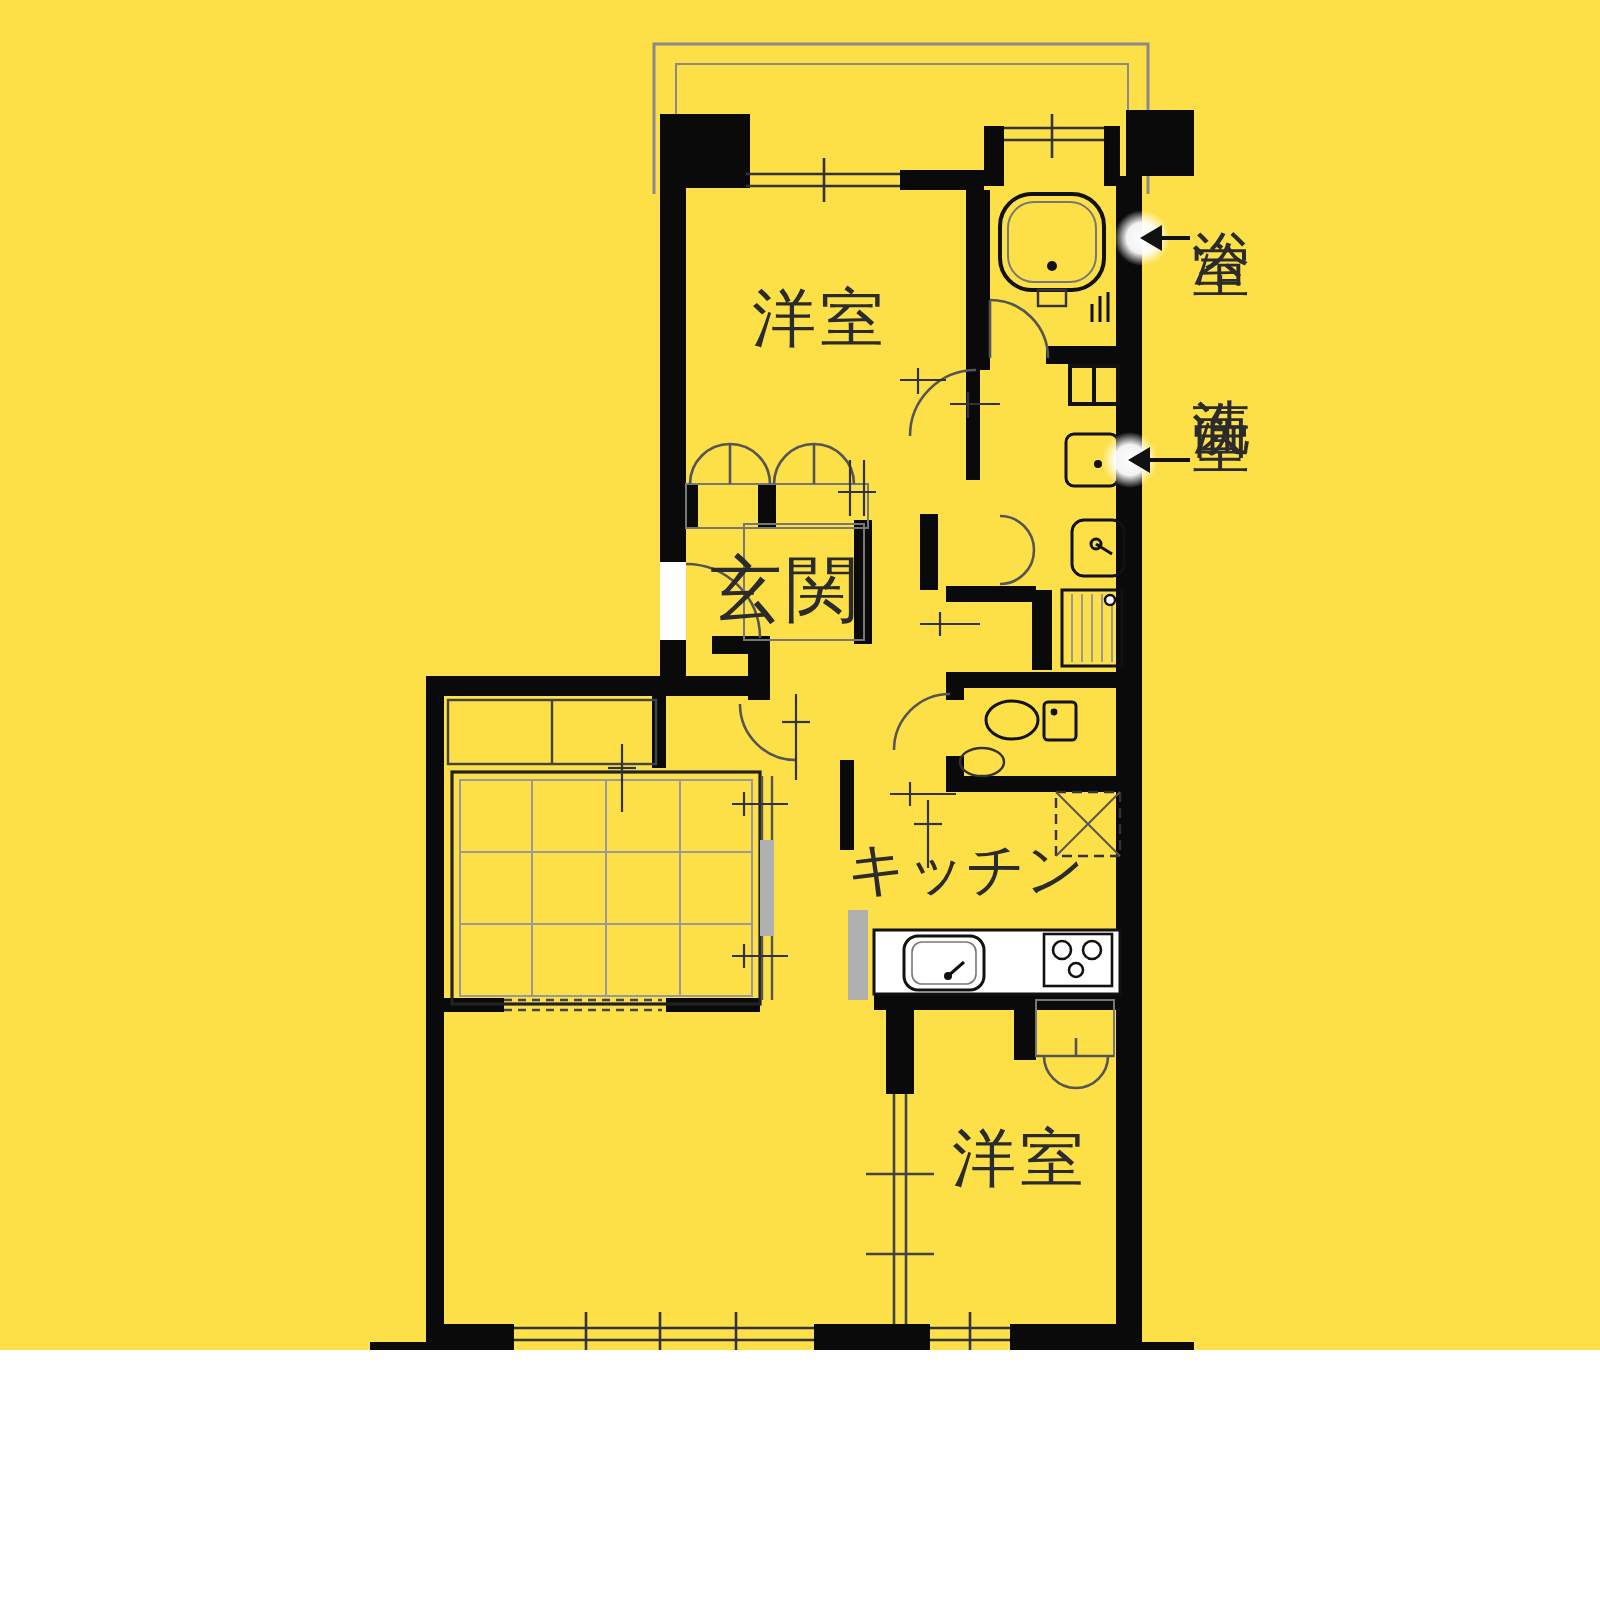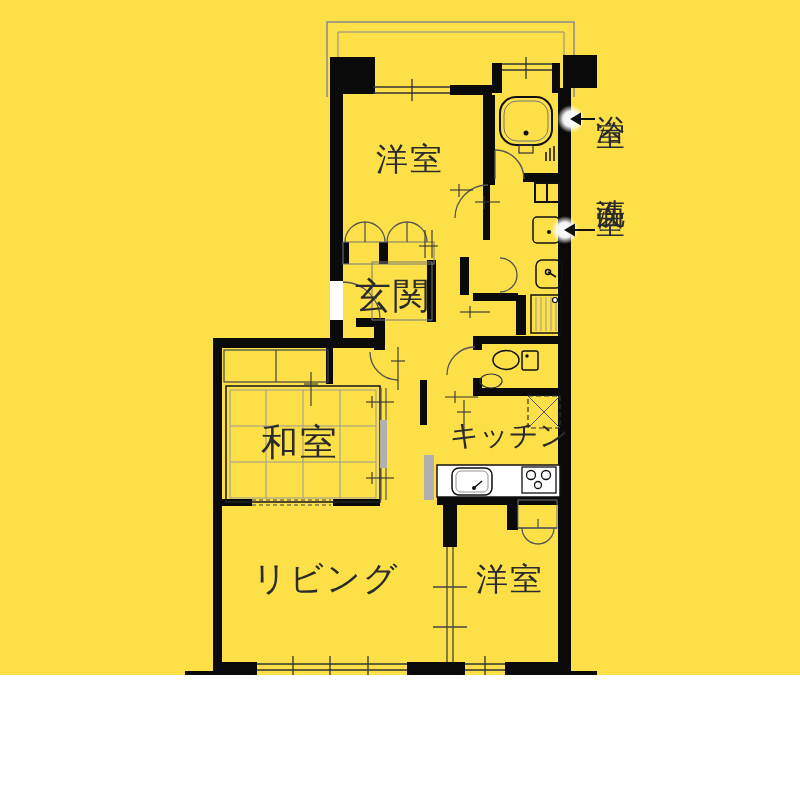--- a/index.html
+++ b/index.html
@@ -264,7 +264,6 @@
 
 <div class="room-label" style="left:410px;top:159px;font-size:32px;">洋室</div>
 <div class="room-label" style="left:393px;top:296px;font-size:36px;text-align:right;">玄関</div>
-<div class="room-label" style="left:300px;top:442px;font-size:37px;">和室</div>
 <div class="room-label" style="left:509px;top:435px;font-size:29px;letter-spacing:0;">キッチン</div>
 <div class="room-label" style="left:326px;top:578px;font-size:34px;">リビング</div>
 <div class="room-label" style="left:510px;top:579px;font-size:32px;">洋室</div>

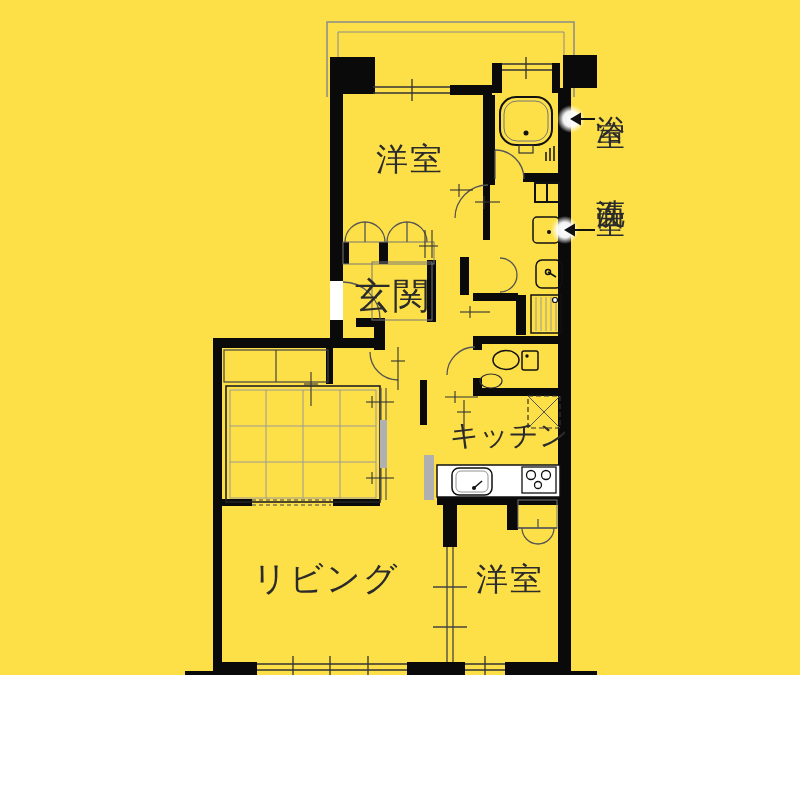--- a/index.html
+++ b/index.html
@@ -264,7 +264,7 @@
 
 <div class="room-label" style="left:410px;top:159px;font-size:32px;">洋室</div>
 <div class="room-label" style="left:393px;top:296px;font-size:36px;text-align:right;">玄関</div>
-<div class="room-label" style="left:509px;top:435px;font-size:29px;letter-spacing:0;">キッチン</div>
+<div class="room-label" style="left:483px;top:435px;font-size:29px;letter-spacing:0;">キッチン</div>
 <div class="room-label" style="left:326px;top:578px;font-size:34px;">リビング</div>
 <div class="room-label" style="left:510px;top:579px;font-size:32px;">洋室</div>
 

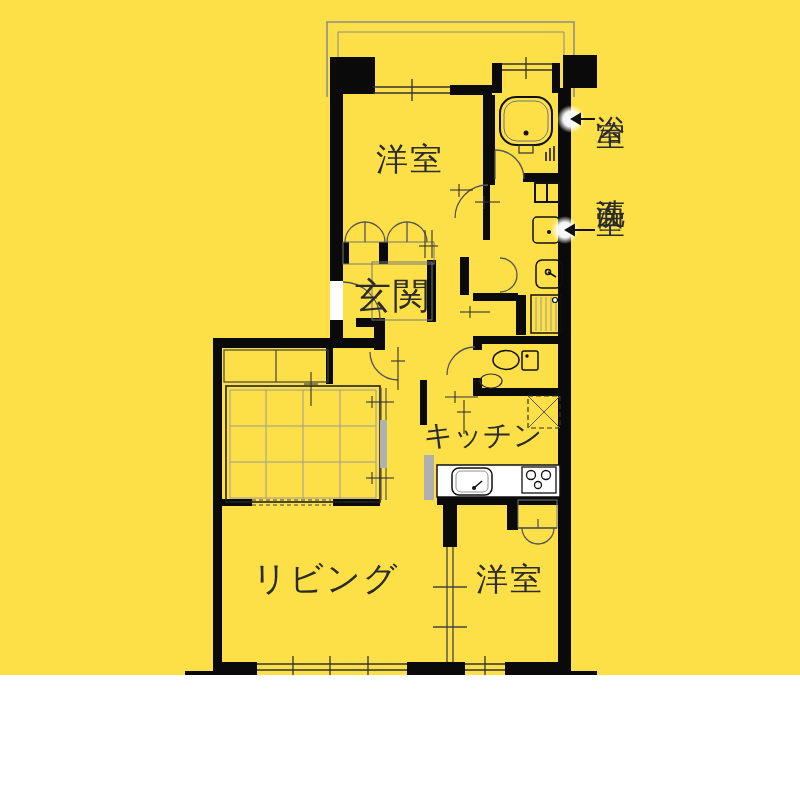--- a/index.html
+++ b/index.html
@@ -265,7 +265,6 @@
 <div class="room-label" style="left:410px;top:159px;font-size:32px;">洋室</div>
 <div class="room-label" style="left:393px;top:296px;font-size:36px;text-align:right;">玄関</div>
 <div class="room-label" style="left:483px;top:435px;font-size:29px;letter-spacing:0;">キッチン</div>
-<div class="room-label" style="left:326px;top:578px;font-size:34px;">リビング</div>
 <div class="room-label" style="left:510px;top:579px;font-size:32px;">洋室</div>
 
 <div class="v-label" style="left:596px;top:92px;font-size:29px;">浴室</div>

